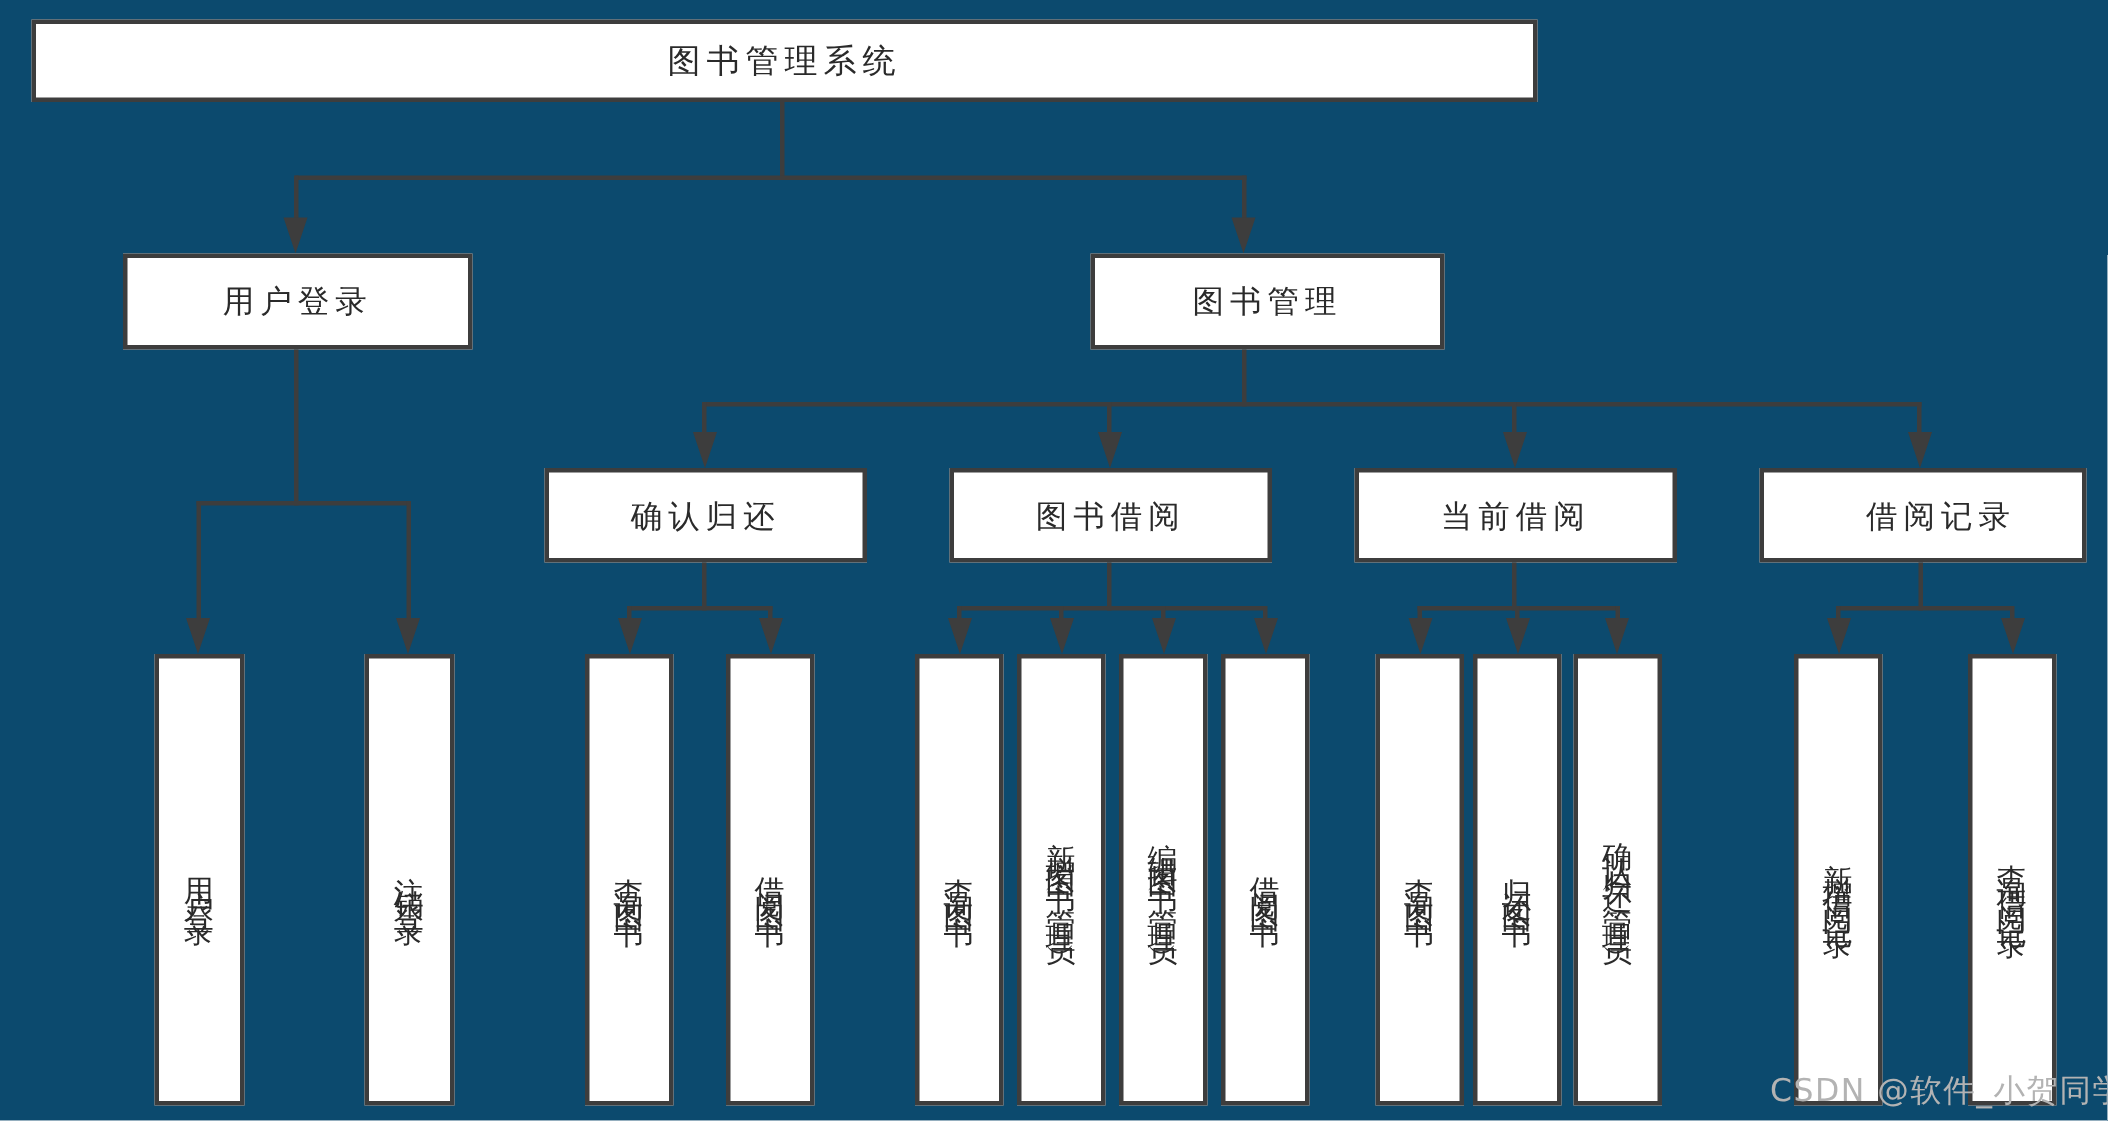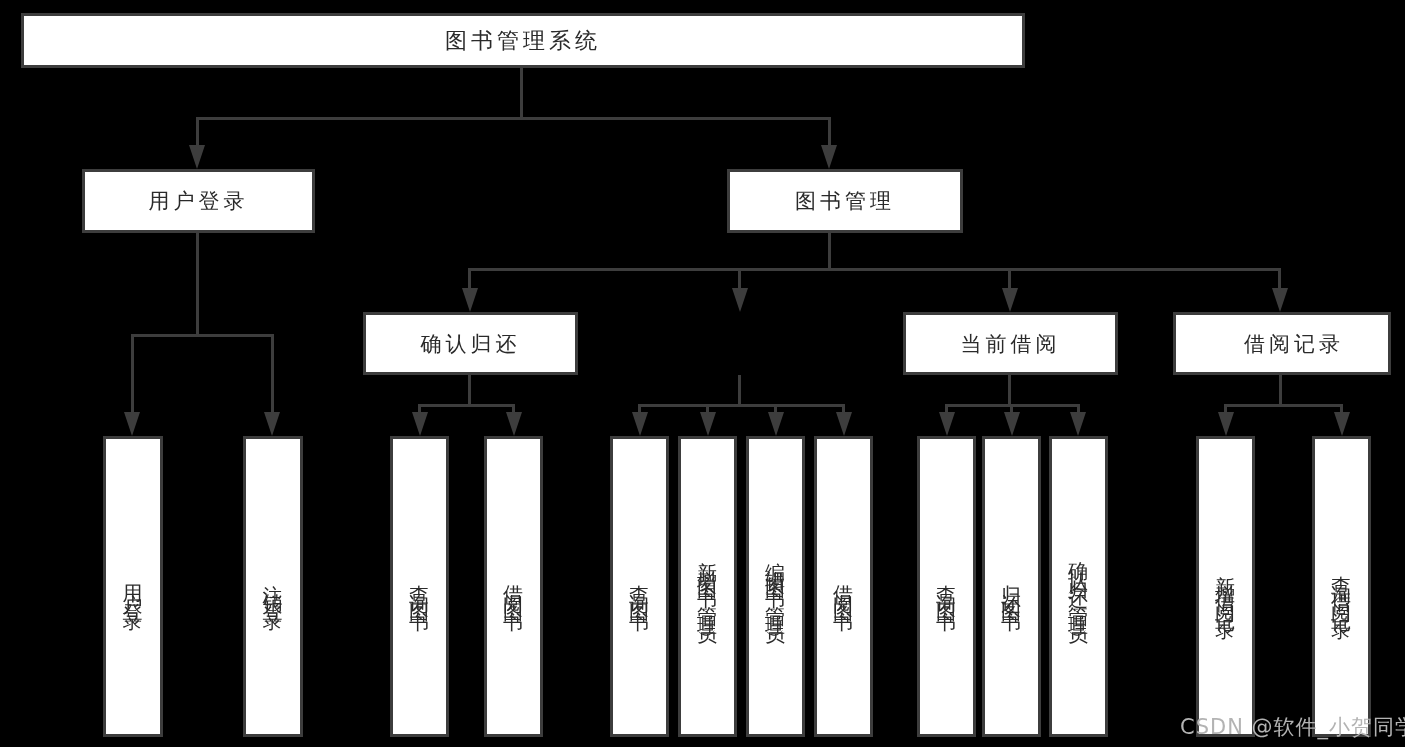--- a/index.html
+++ b/index.html
@@ -5,7 +5,7 @@
   html,body { margin:0; padding:0; background:#ffffff; }
   #canvas {
     position:relative; width:1405px; height:747px;
-    background:#000000; overflow:hidden;
+    background:#0c4a6e; overflow:hidden;
     font-family:"DejaVu Sans", sans-serif;
   }
   .box {

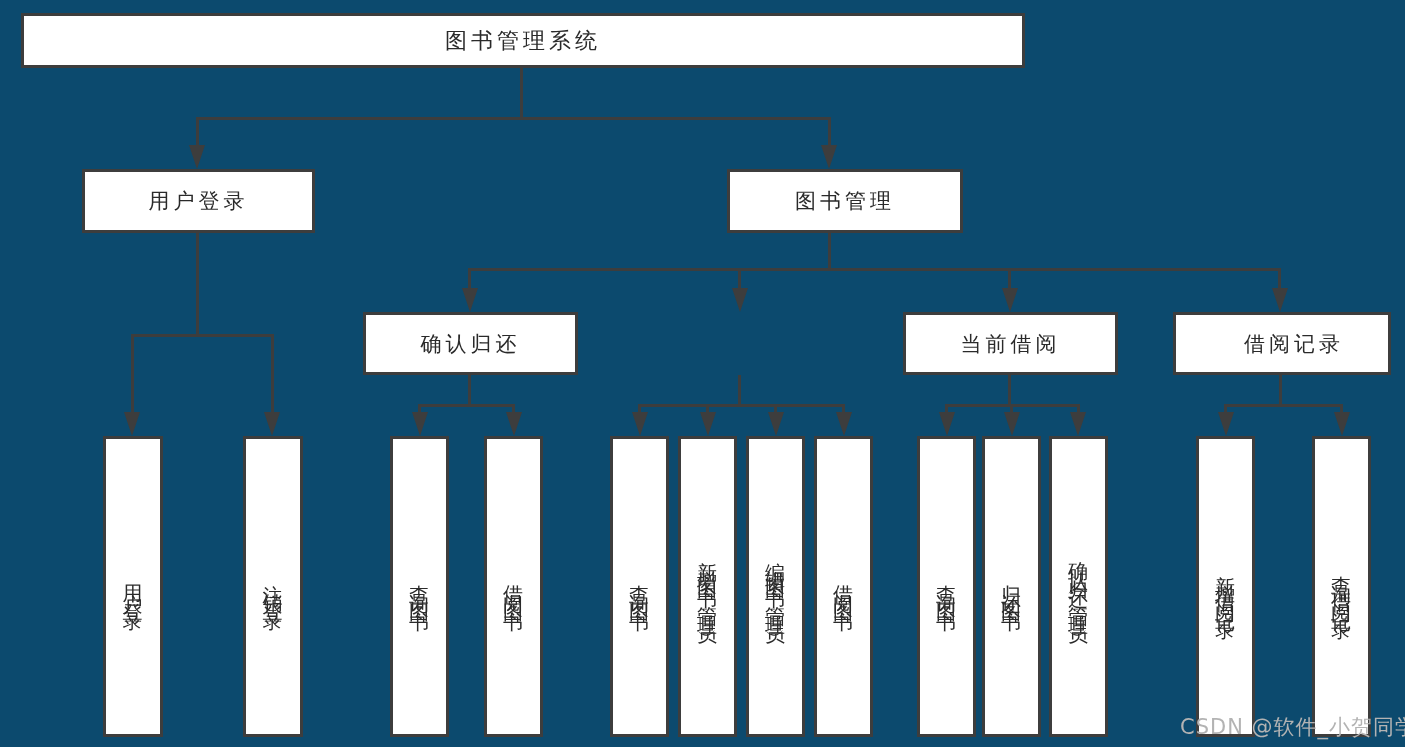--- a/index.html
+++ b/index.html
@@ -77,6 +77,9 @@
 
   <div class="box hbox" style="left:363px; top:312px; width:215px; height:63px;">
     <span>确认归还</span>
+  </div>
+  <div class="box hbox" style="left:633px; top:312px; width:215px; height:63px;">
+    <span>图书借阅</span>
   </div>
   <div class="box hbox" style="left:903px; top:312px; width:215px; height:63px;">
     <span>当前借阅</span>

